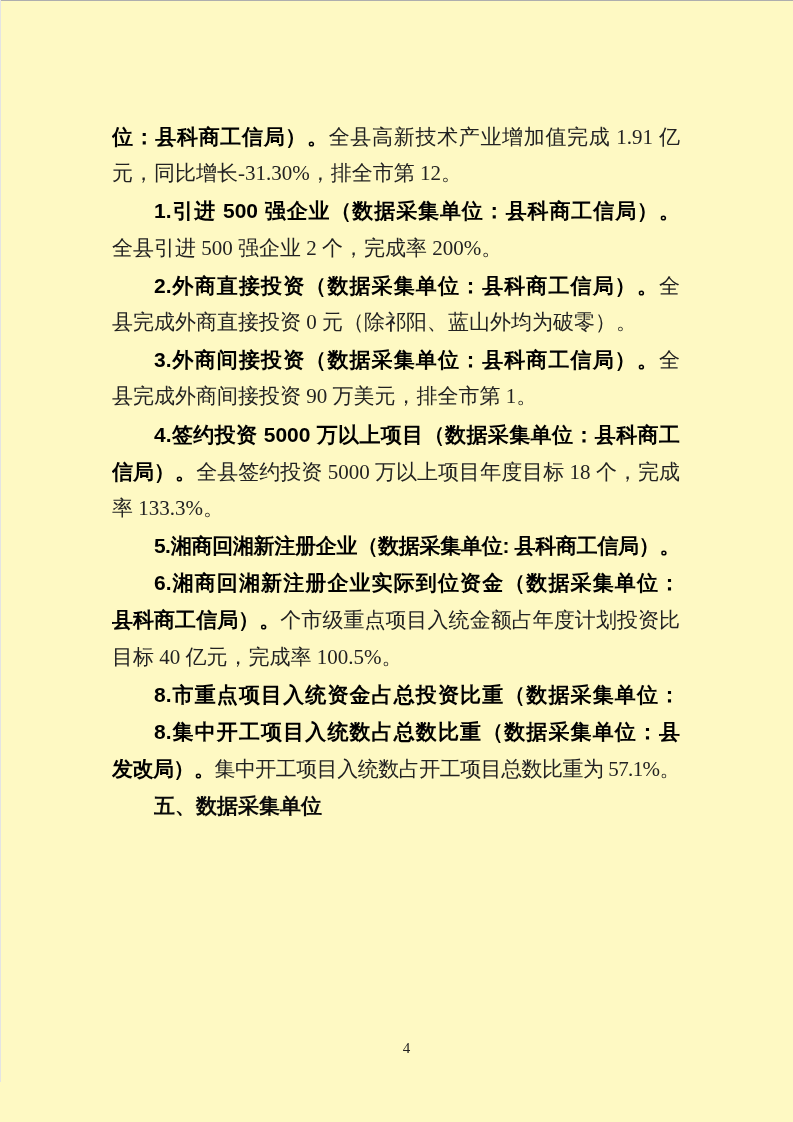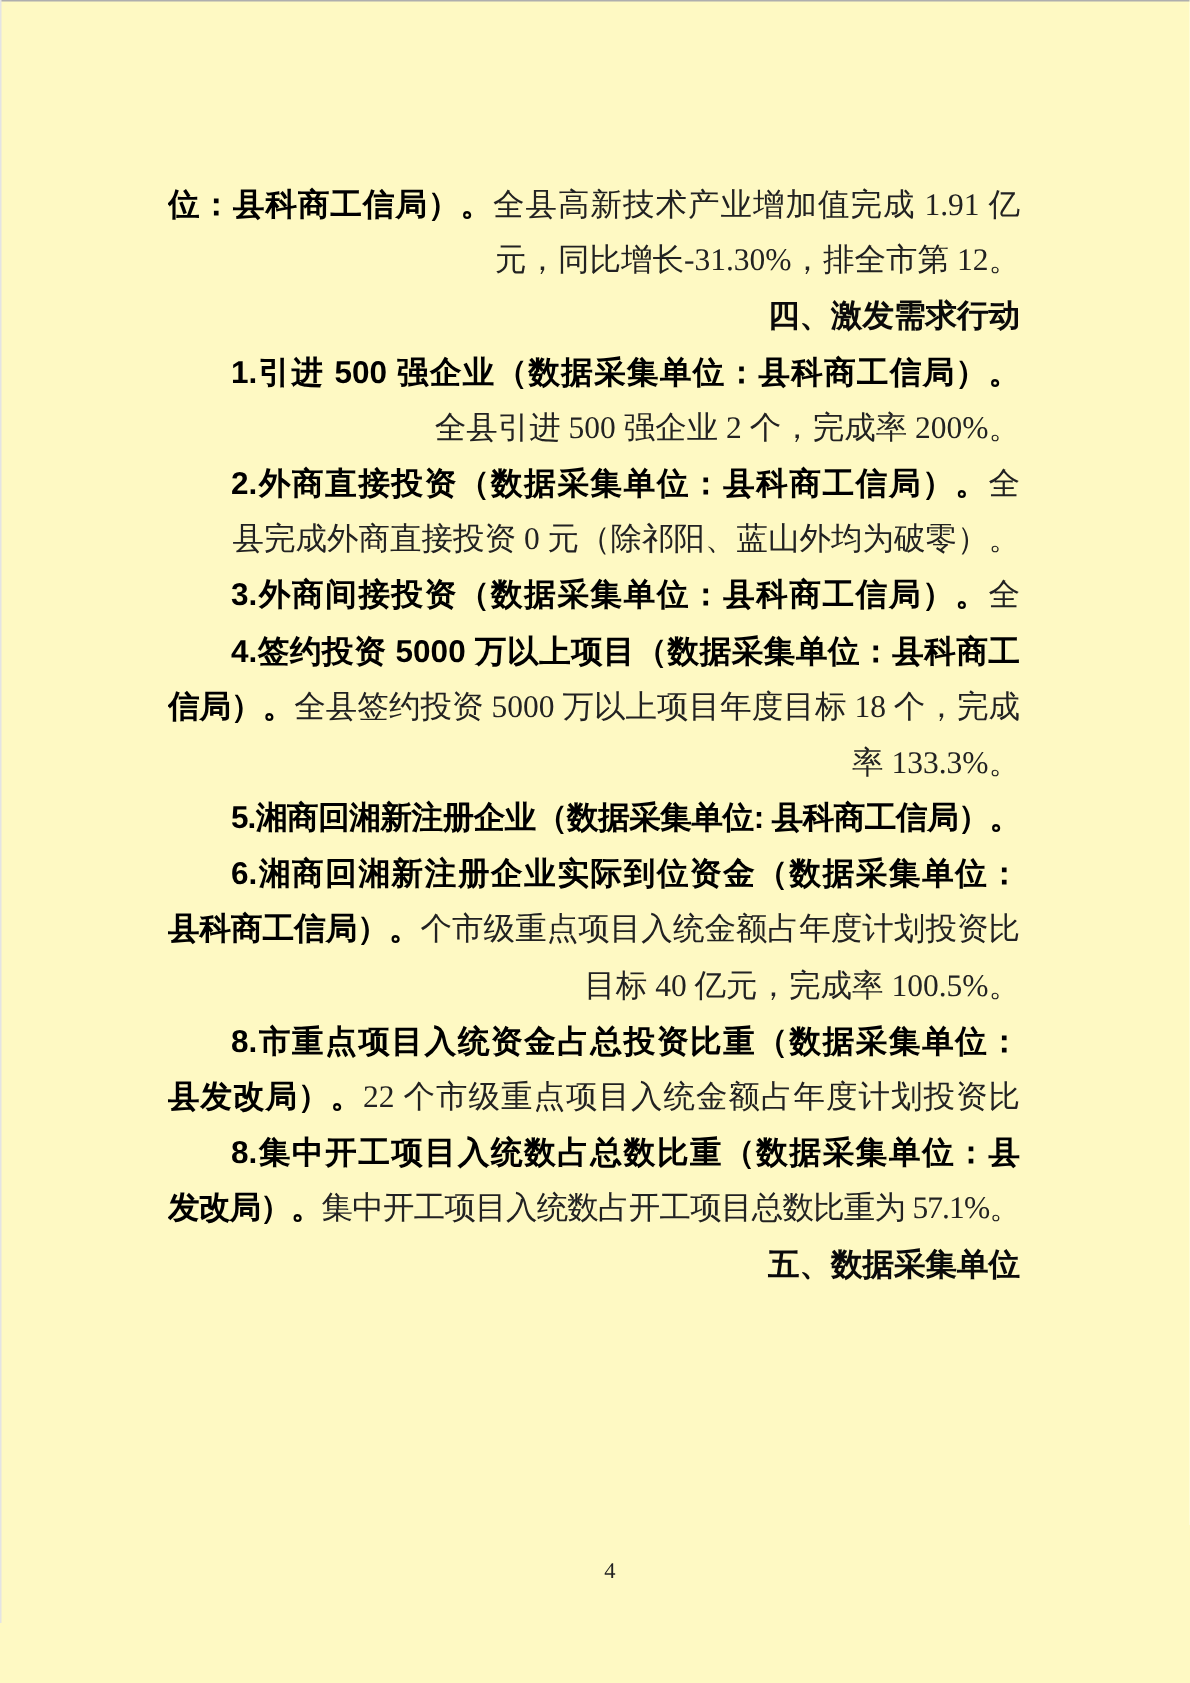--- a/index.html
+++ b/index.html
@@ -44,7 +44,7 @@
     font-size: 21px;
     overflow: hidden;
     word-break: keep-all;
-    text-align: right;
+    text-align: left;
   }
   .line.indent { text-indent: 42px; }
   .line.full {

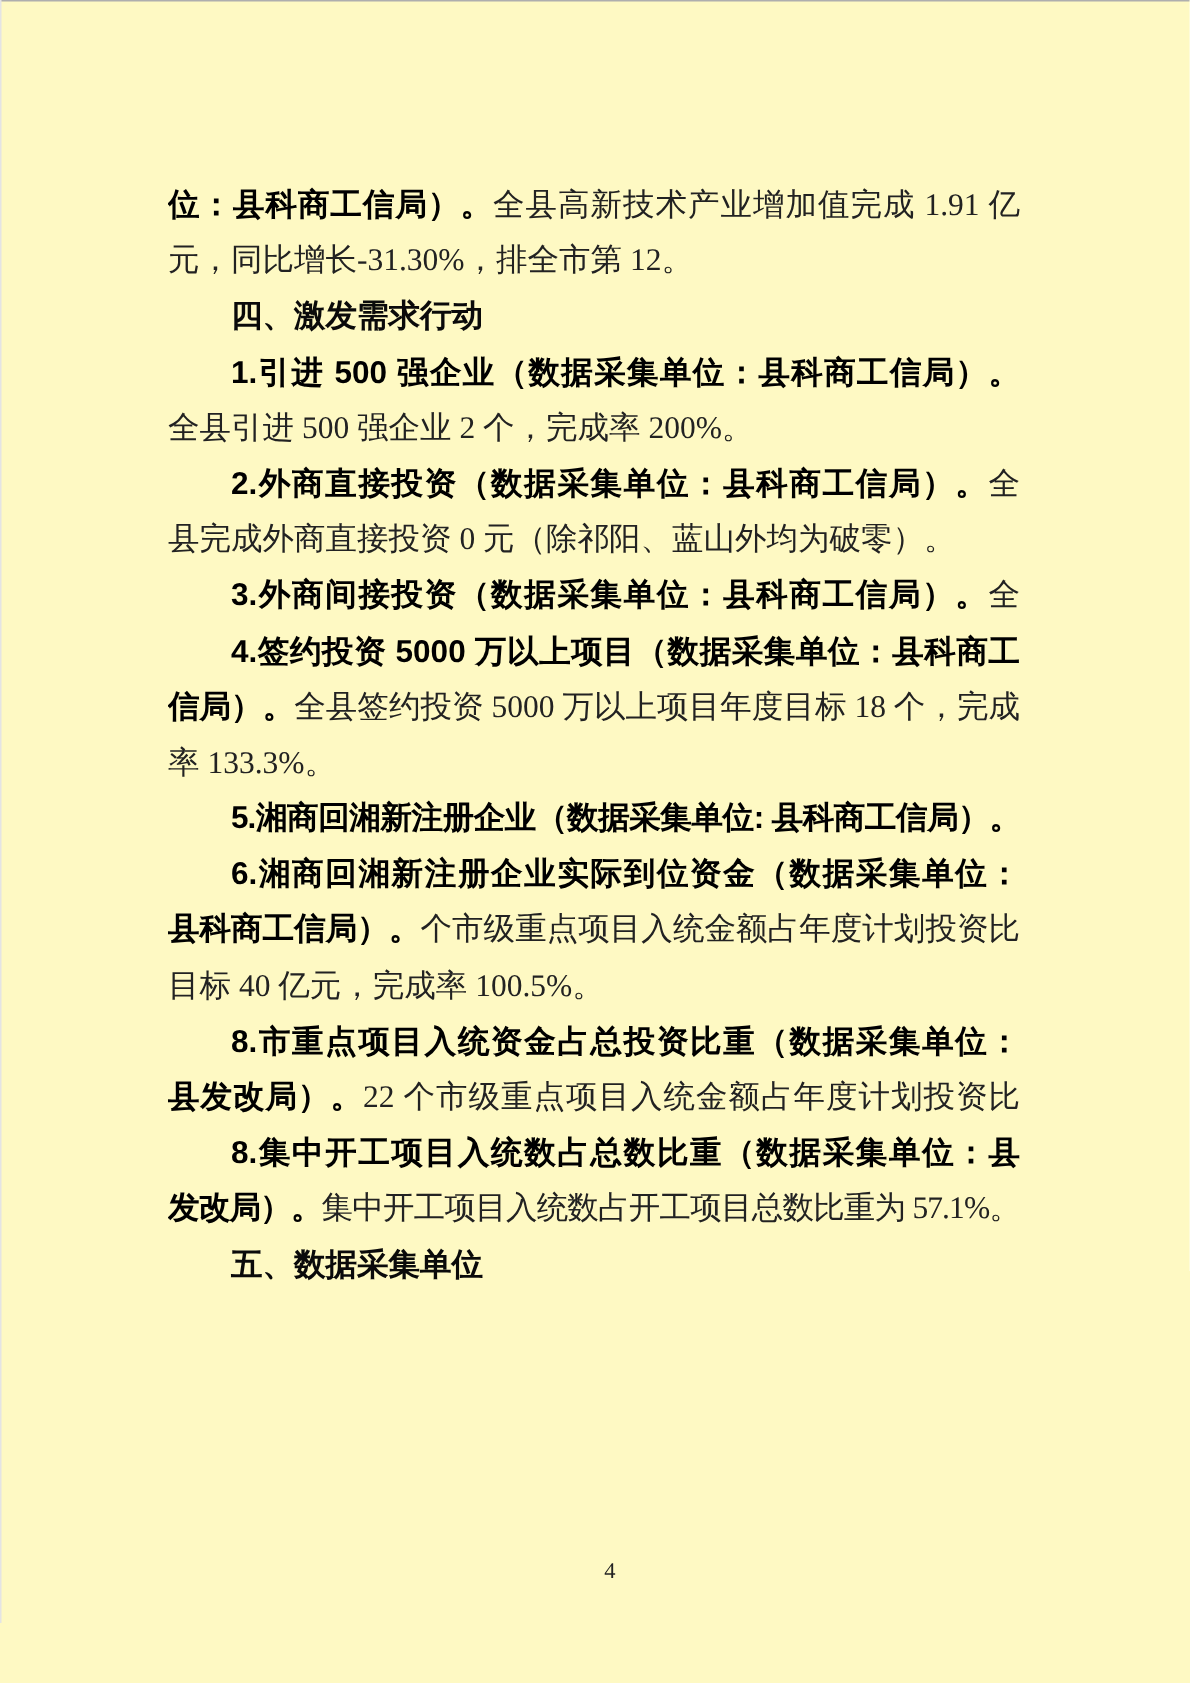--- a/index.html
+++ b/index.html
@@ -87,7 +87,6 @@
   <div class="doc-body">
       <div class="line full"><span class="seg-bold">位：县科商工信局）。</span><span class="seg-normal">全县高新技术产业增加值完成 1.91 亿</span></div>
       <div class="line"><span class="seg-normal">元，同比增长-31.30%，排全市第 12。</span></div>
-      <div class="line indent"><span class="seg-heading">四、激发需求行动</span></div>
       <div class="line indent full"><span class="seg-bold">1.引进 500 强企业（数据采集单位：县科商工信局）。</span></div>
       <div class="line"><span class="seg-normal">全县引进 500 强企业 2 个，完成率 200%。</span></div>
       <div class="line indent full"><span class="seg-bold">2.外商直接投资（数据采集单位：县科商工信局）。</span><span class="seg-normal">全</span></div>

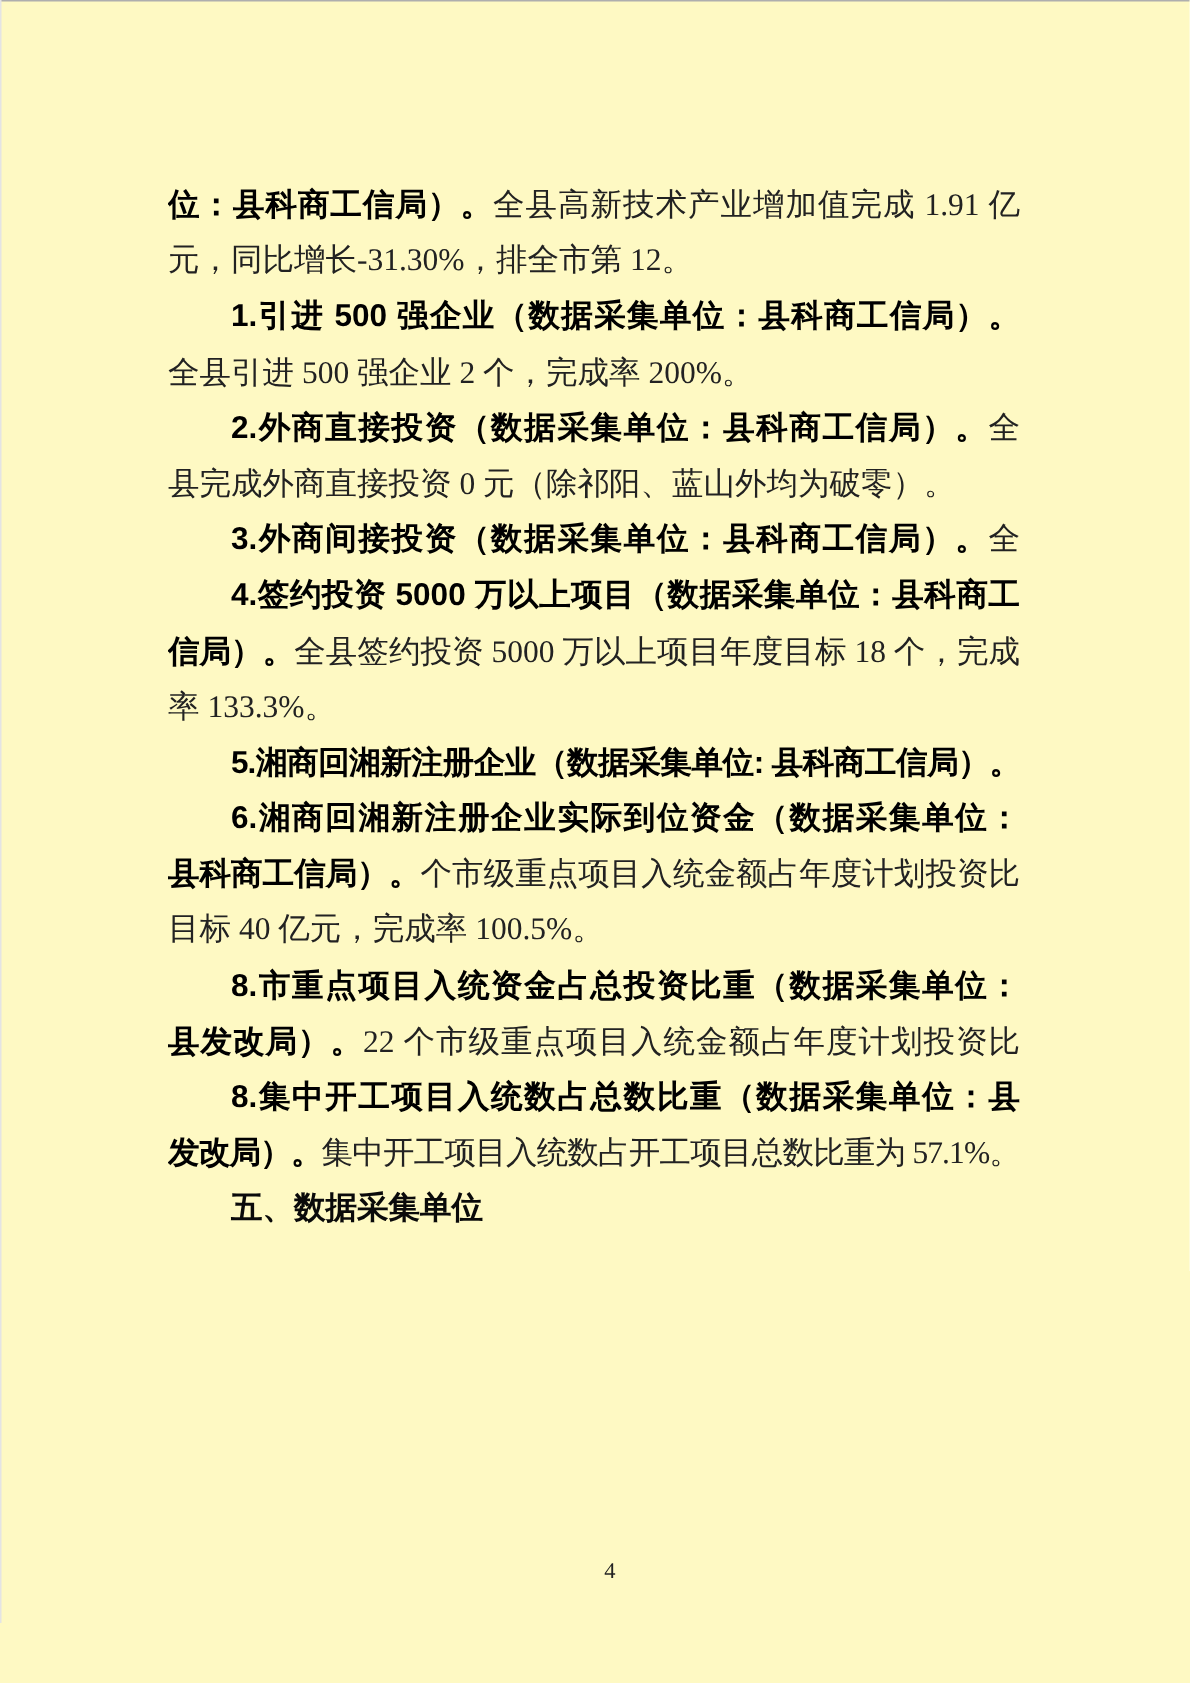--- a/index.html
+++ b/index.html
@@ -92,6 +92,7 @@
       <div class="line indent full"><span class="seg-bold">2.外商直接投资（数据采集单位：县科商工信局）。</span><span class="seg-normal">全</span></div>
       <div class="line"><span class="seg-normal">县完成外商直接投资 0 元（除祁阳、蓝山外均为破零）。</span></div>
       <div class="line indent full"><span class="seg-bold">3.外商间接投资（数据采集单位：县科商工信局）。</span><span class="seg-normal">全</span></div>
+      <div class="line"><span class="seg-normal">县完成外商间接投资 90 万美元，排全市第 1。</span></div>
       <div class="line indent full"><span class="seg-bold">4.签约投资 5000 万以上项目（数据采集单位：县科商工</span></div>
       <div class="line full"><span class="seg-bold">信局）。</span><span class="seg-normal">全县签约投资 5000 万以上项目年度目标 18 个，完成</span></div>
       <div class="line"><span class="seg-normal">率 133.3%。</span></div>

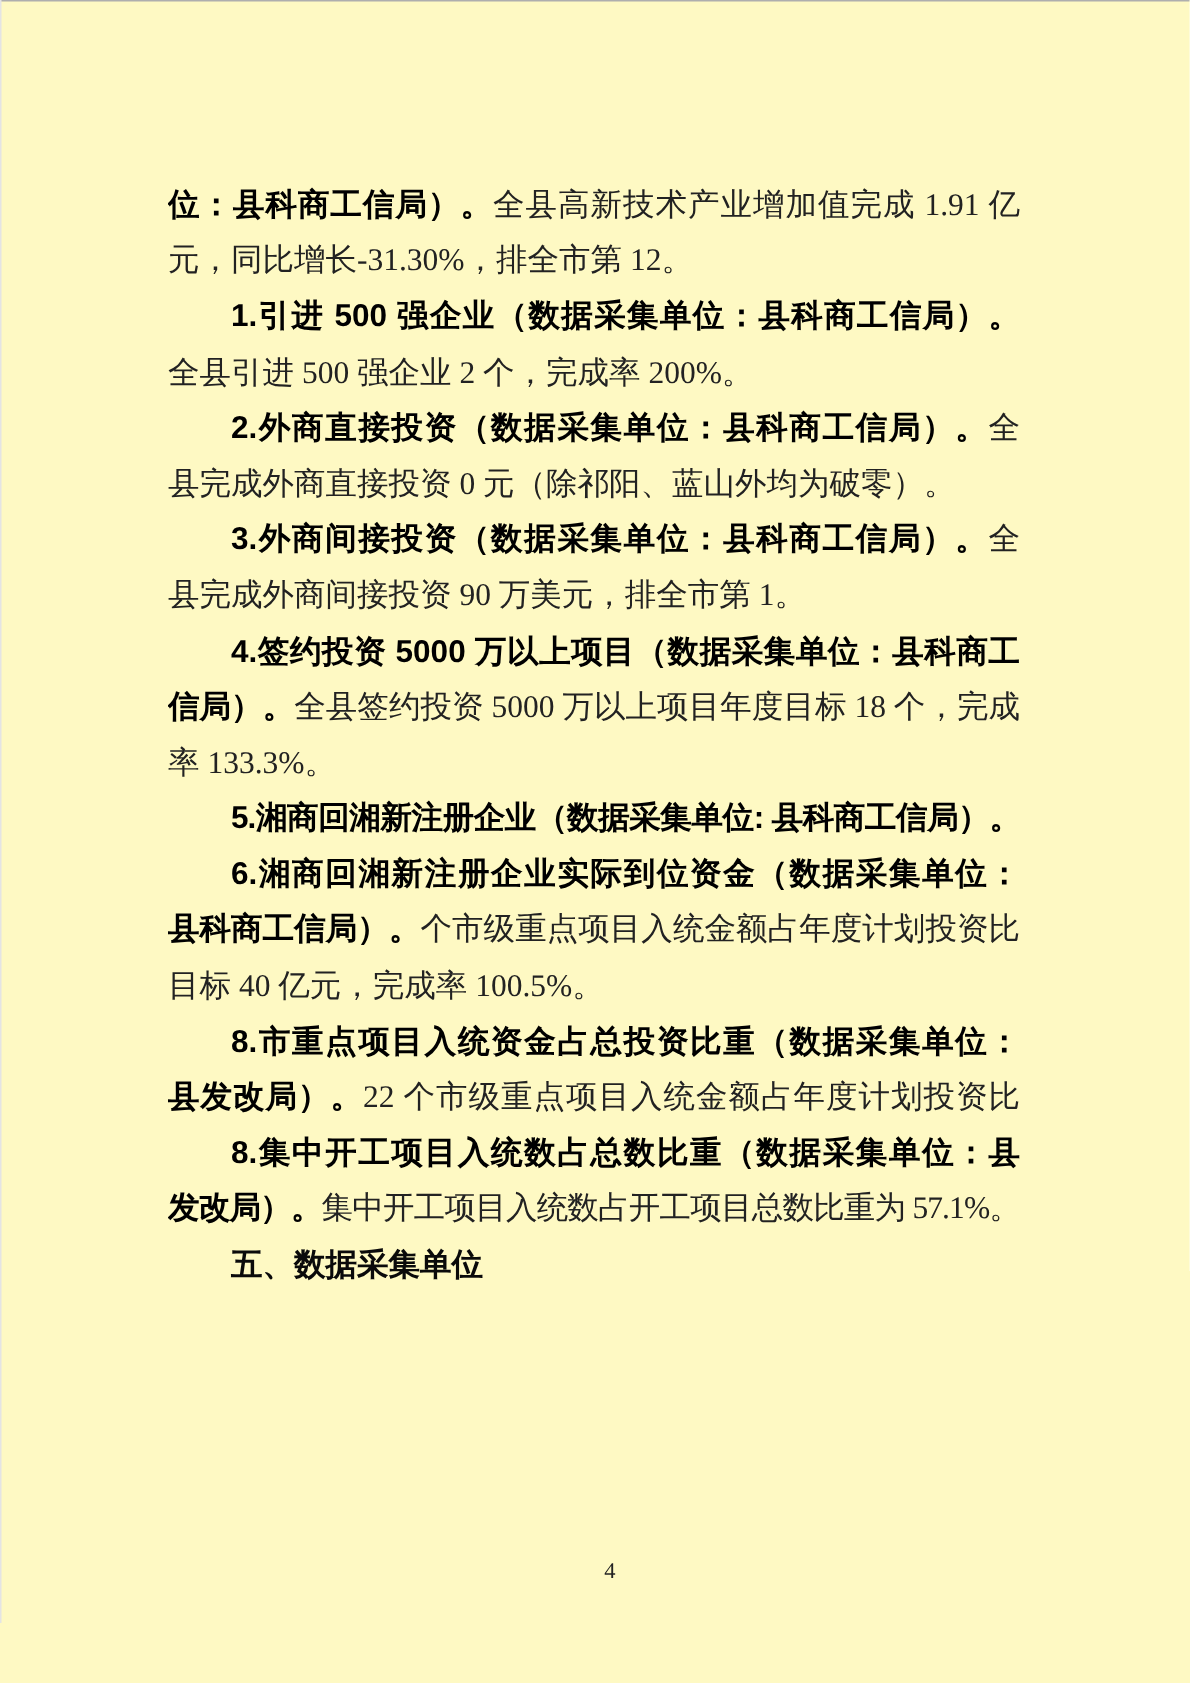--- a/index.html
+++ b/index.html
@@ -101,7 +101,6 @@
       <div class="line full"><span class="seg-bold">县科商工信局）。</span><span class="seg-normal">个市级重点项目入统金额占年度计划投资比</span></div>
       <div class="line"><span class="seg-normal">目标 40 亿元，完成率 100.5%。</span></div>
       <div class="line indent full"><span class="seg-bold">8.市重点项目入统资金占总投资比重（数据采集单位：</span></div>
-      <div class="line full"><span class="seg-bold">县发改局）。</span><span class="seg-normal">22 个市级重点项目入统金额占年度计划投资比</span></div>
       <div class="line indent full"><span class="seg-bold">8.集中开工项目入统数占总数比重（数据采集单位：县</span></div>
       <div class="line full tight"><span class="seg-bold">发改局）。</span><span class="seg-normal">集中开工项目入统数占开工项目总数比重为 57.1%。</span></div>
       <div class="line indent"><span class="seg-heading">五、数据采集单位</span></div>

